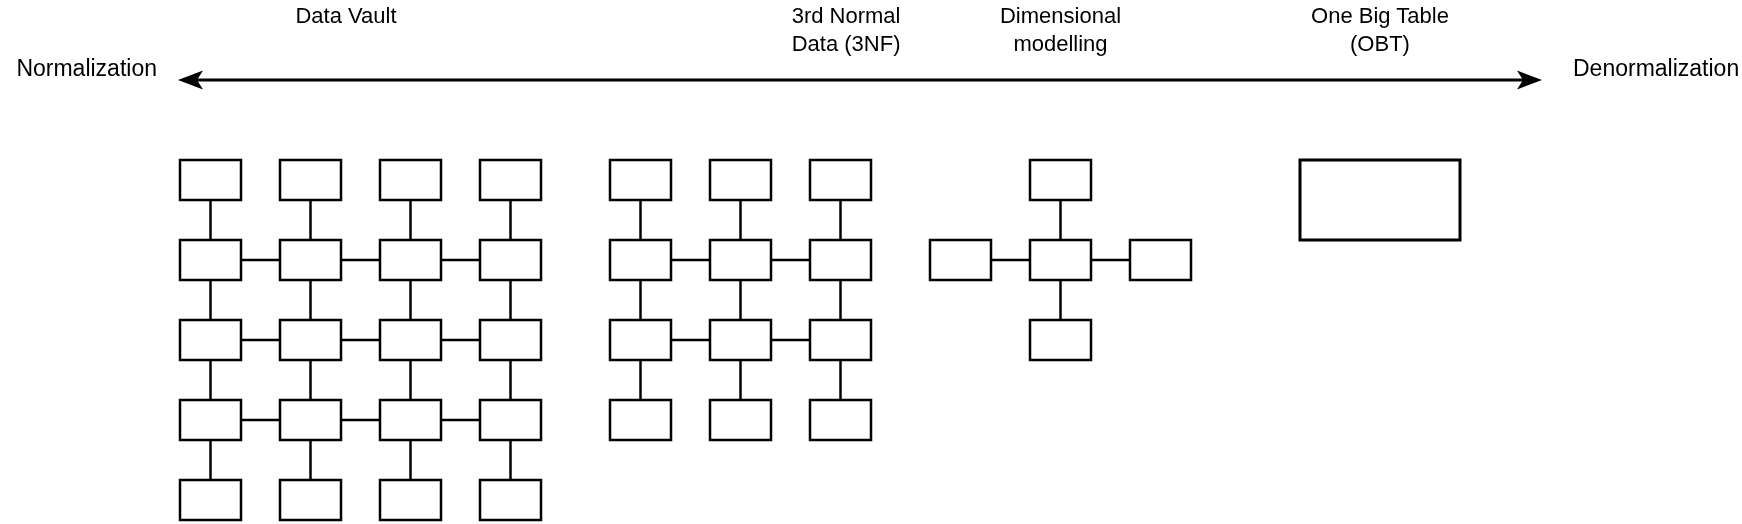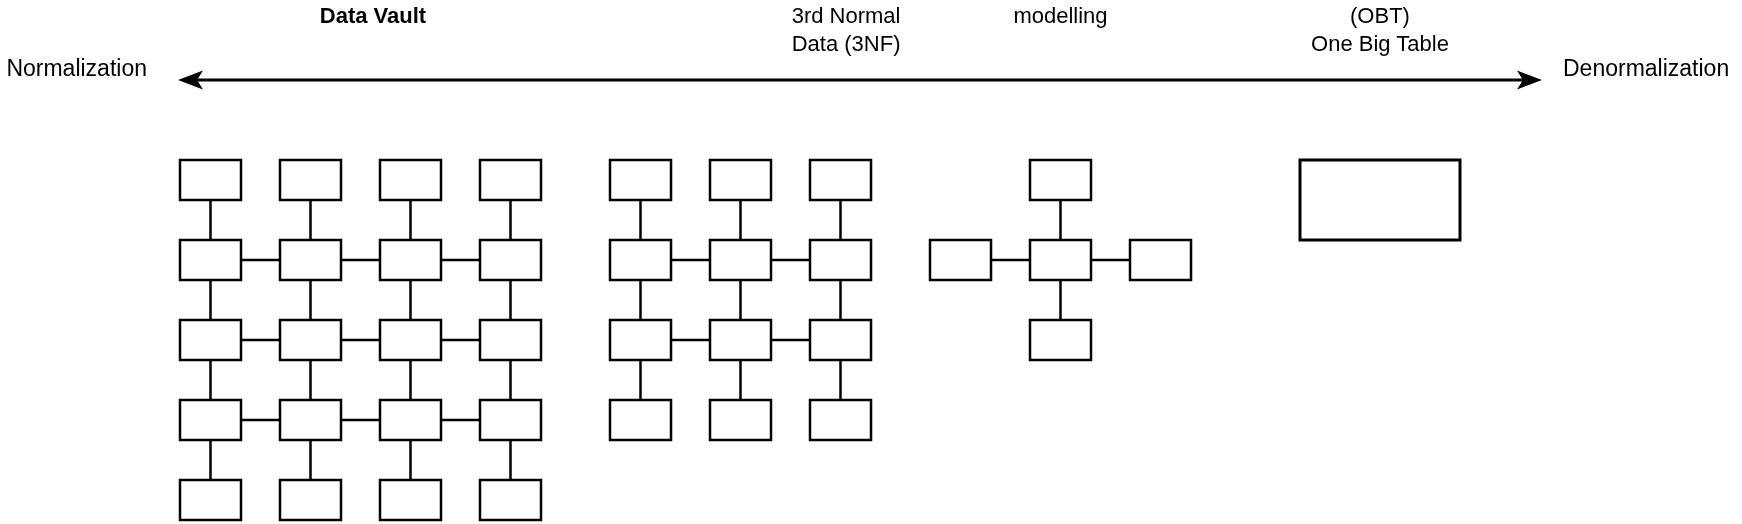--- a/index.html
+++ b/index.html
@@ -56,7 +56,7 @@
 
   <div class="side-label right">Denormalization</div>
 
-  <div class="col-label" style="left: 213px; font-weight: bold;">
+  <div class="col-label" style="left: 186px;">
     <div>Data Vault</div>
   </div>
 

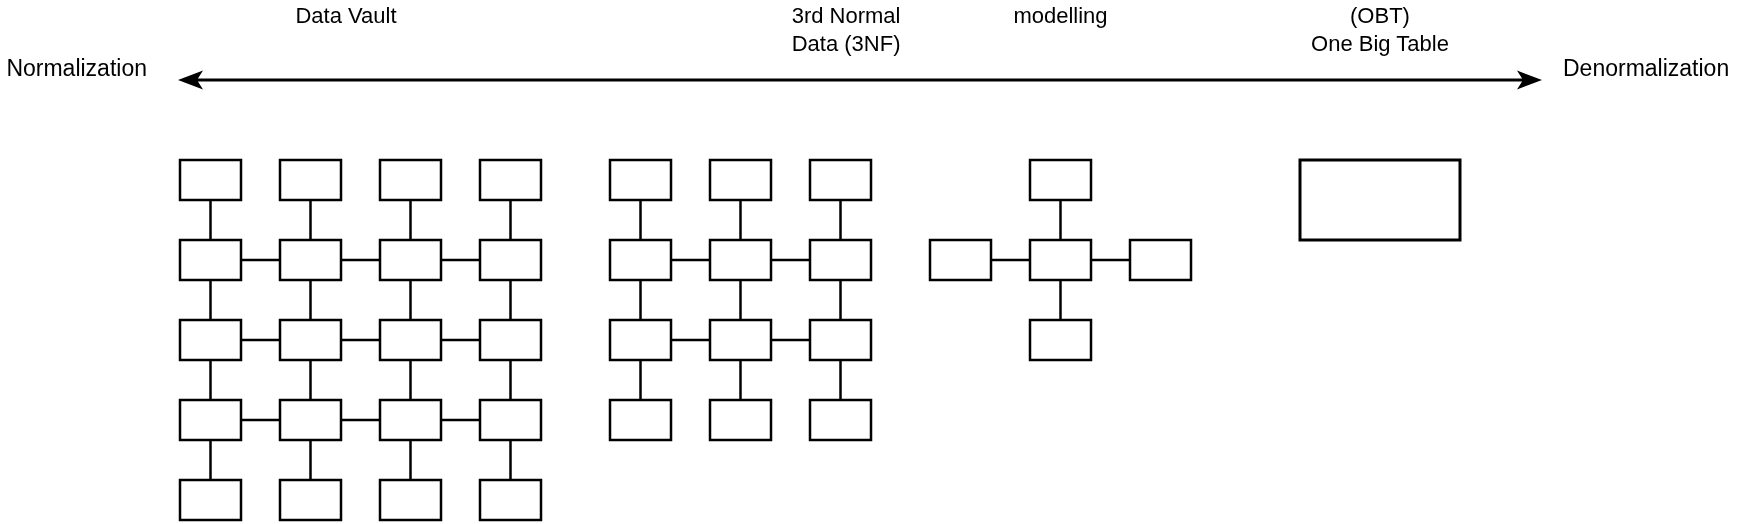--- a/index.html
+++ b/index.html
@@ -66,6 +66,7 @@
   </div>
 
   <div class="col-label" style="left: 900.5px;">
+    <div>Dimensional</div>
     <div>modelling</div>
   </div>
 

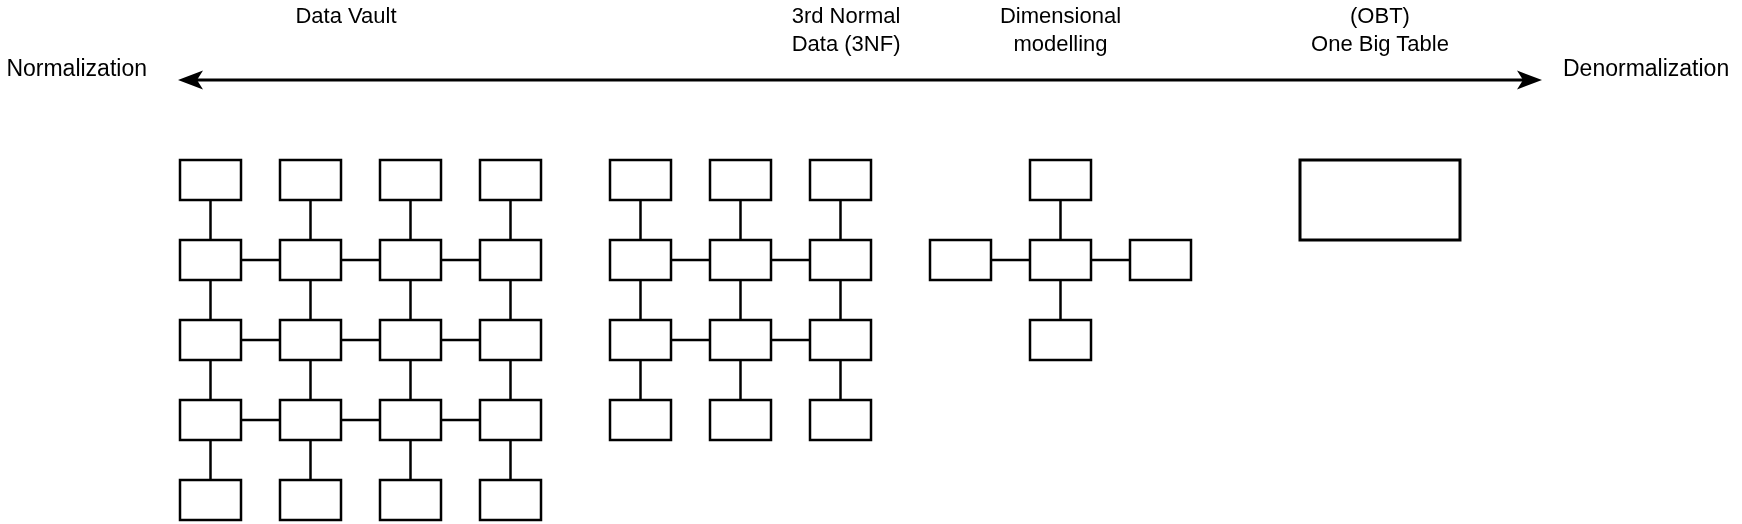--- a/index.html
+++ b/index.html
@@ -71,8 +71,8 @@
   </div>
 
   <div class="col-label" style="left: 1220px;">
+    <div>One Big Table</div>
     <div>(OBT)</div>
-    <div>One Big Table</div>
   </div>
 
   <svg id="diagram-svg" width="1742" height="524" viewBox="0 0 1742 524">

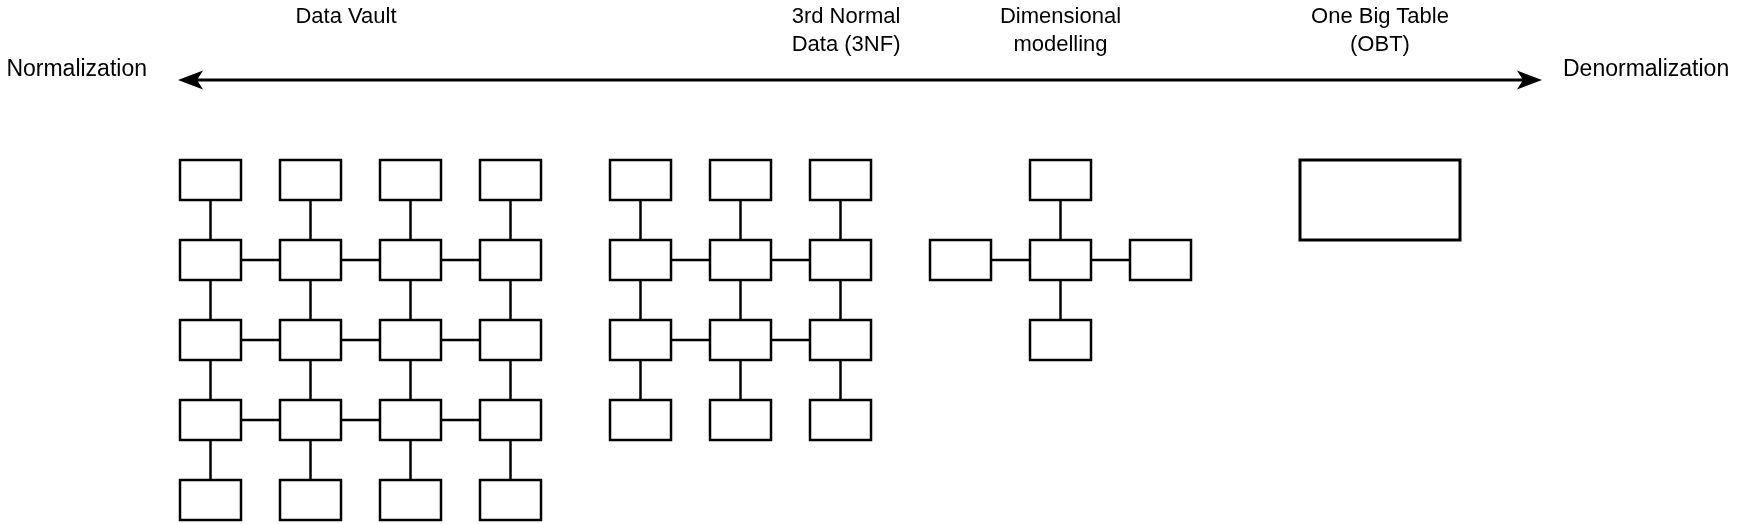--- a/index.html
+++ b/index.html
@@ -22,6 +22,7 @@
     font-size: 23px;
     line-height: 30px;
     white-space: nowrap;
+    padding-left: 10px;
   }
   .side-label.left {
     left: 0;

